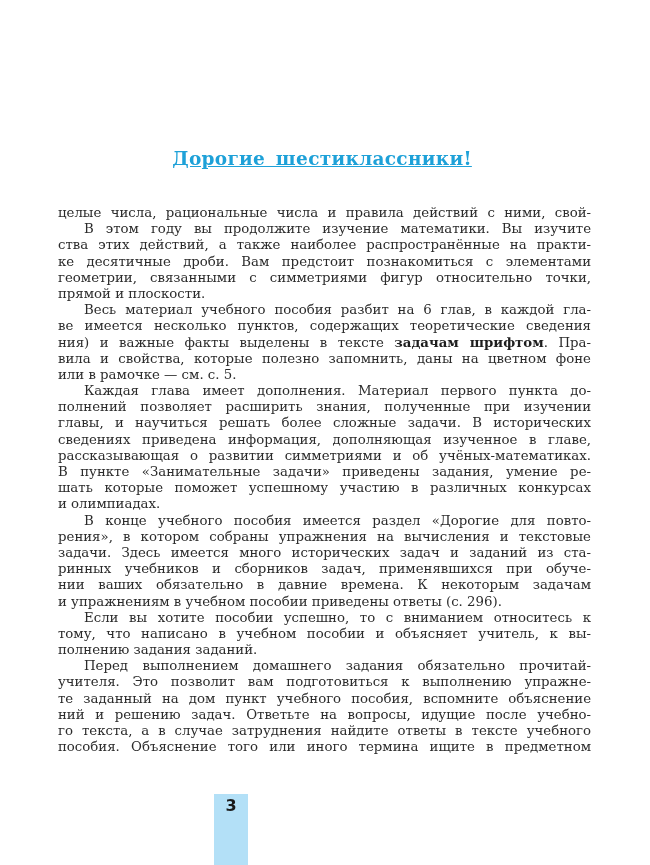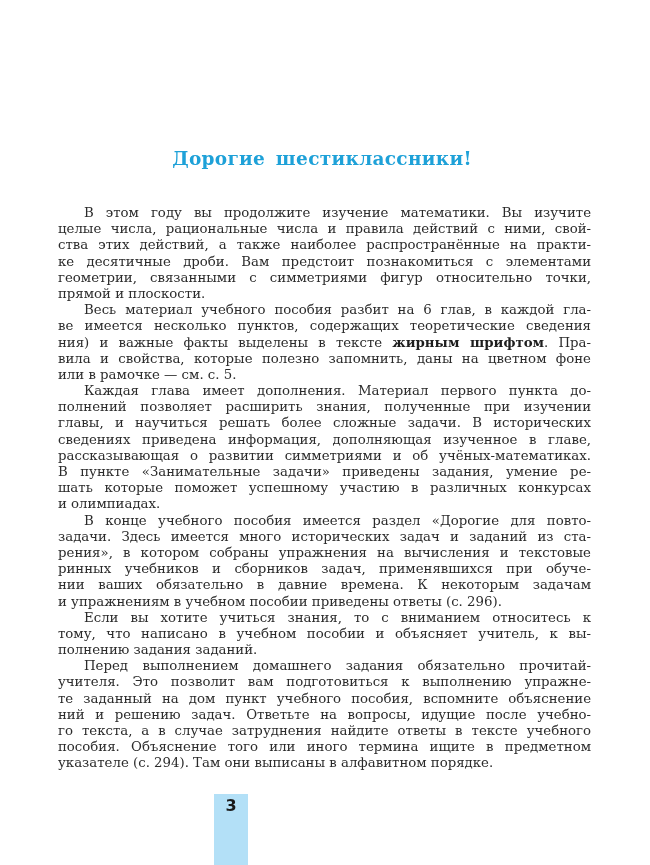--- a/index.html
+++ b/index.html
@@ -31,6 +31,7 @@
       color: #1ea1d8;
       letter-spacing: 0.3px;
       word-spacing: 4px;
+      text-decoration: underline;
     }
     .body-text {
       position: absolute;

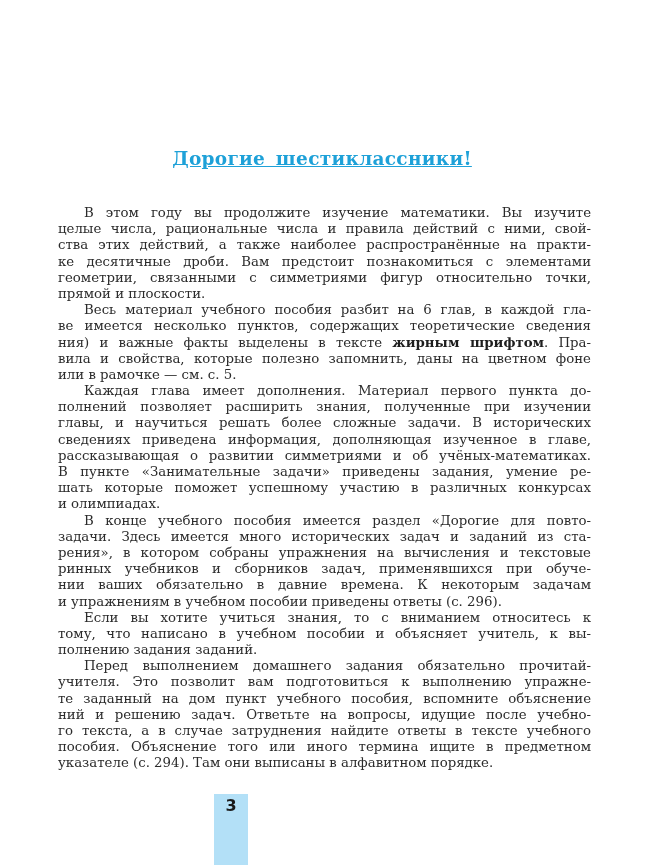--- a/index.html
+++ b/index.html
@@ -90,8 +90,8 @@
   <div class="body-text">
 
     <div>
+      <span class="line">целые числа, рациональные числа и правила действий с ними, свой-</span>
       <span class="line indent">В этом году вы продолжите изучение математики. Вы изучите</span>
-      <span class="line">целые числа, рациональные числа и правила действий с ними, свой-</span>
       <span class="line">ства этих действий, а также наиболее распространённые на практи-</span>
       <span class="line">ке десятичные дроби. Вам предстоит познакомиться с элементами</span>
       <span class="line">геометрии, связанными с симметриями фигур относительно точки,</span>

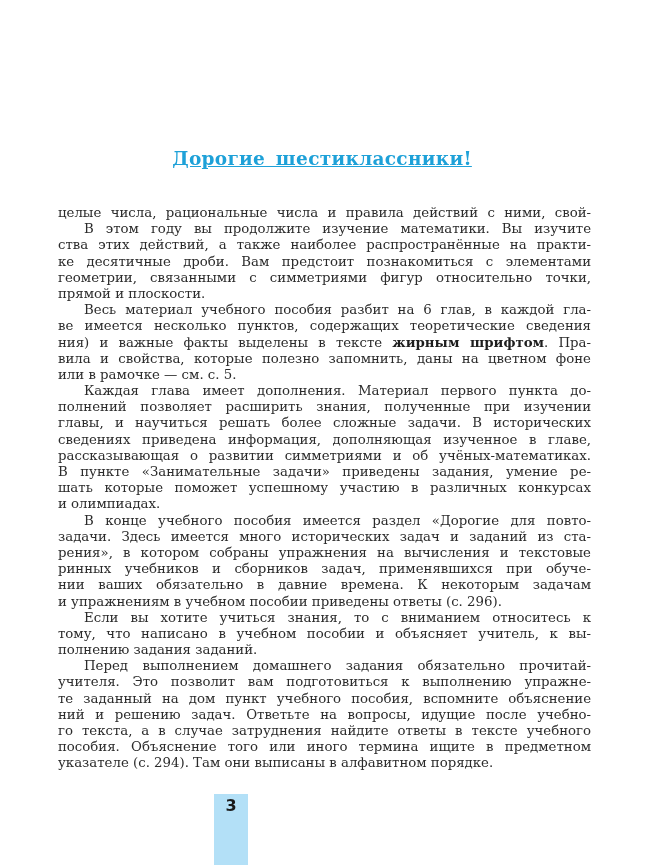--- a/index.html
+++ b/index.html
@@ -101,7 +101,7 @@
     <div>
       <span class="line indent">Весь материал учебного пособия разбит на 6 глав, в каждой гла-</span>
       <span class="line">ве имеется несколько пунктов, содержащих теоретические сведения</span>
-      <span class="line"><span>ния) и важные факты выделены в тексте </span><span class="bold">жирным шрифтом</span><span>. Пра-</span></span>
+      <span class="line"><span>ния) и важные факты выделены в тексте </span><span class="bold">задачам шрифтом</span><span>. Пра-</span></span>
       <span class="line">вила и свойства, которые полезно запомнить, даны на цветном фоне</span>
       <span class="line last">или в рамочке — см. с. 5.</span>
     </div>

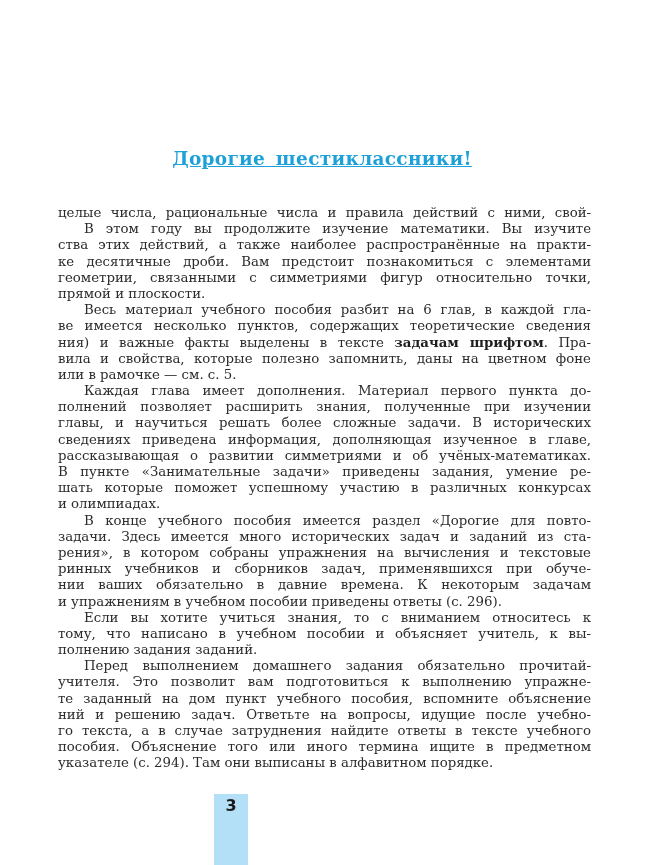--- a/index.html
+++ b/index.html
@@ -119,8 +119,8 @@
 
     <div>
       <span class="line indent">В конце учебного пособия имеется раздел «Дорогие для повто-</span>
+      <span class="line">рения», в котором собраны упражнения на вычисления и текстовые</span>
       <span class="line">задачи. Здесь имеется много исторических задач и заданий из ста-</span>
-      <span class="line">рения», в котором собраны упражнения на вычисления и текстовые</span>
       <span class="line">ринных учебников и сборников задач, применявшихся при обуче-</span>
       <span class="line">нии ваших обязательно в давние времена. К некоторым задачам</span>
       <span class="line last">и упражнениям в учебном пособии приведены ответы (с. 296).</span>

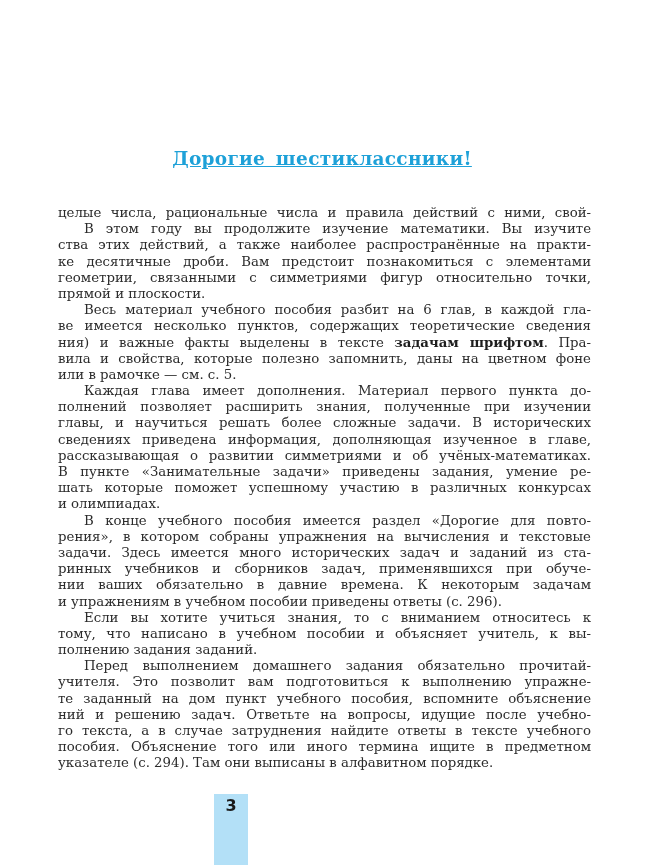--- a/index.html
+++ b/index.html
@@ -127,7 +127,7 @@
     </div>
 
     <div>
-      <span class="line indent">Если вы хотите учиться знания, то с вниманием относитесь к</span>
+      <span class="line indent">Если вы хотите пособии успешно, то с вниманием относитесь к</span>
       <span class="line">тому, что написано в учебном пособии и объясняет учитель, к вы-</span>
       <span class="line last">полнению задания заданий.</span>
     </div>

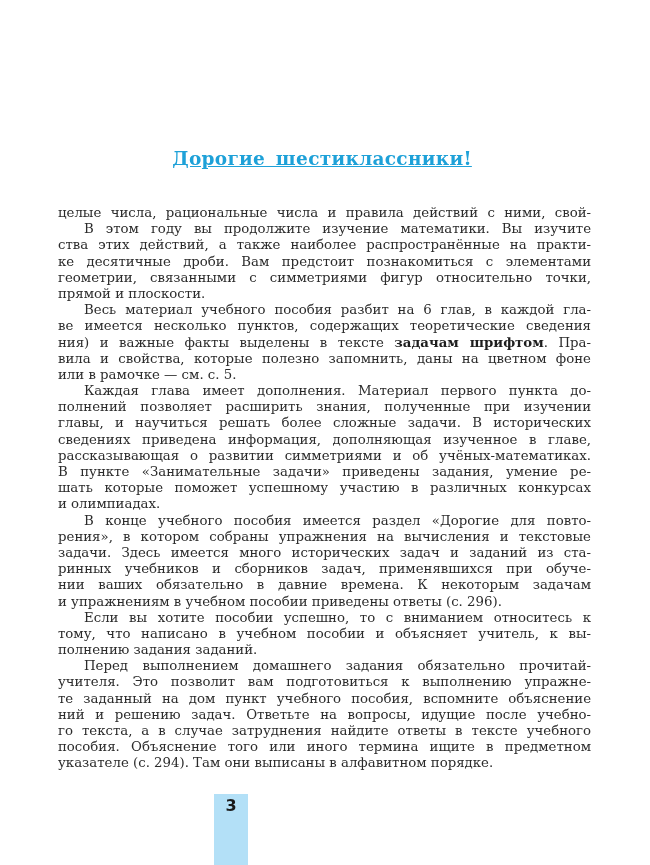--- a/index.html
+++ b/index.html
@@ -139,7 +139,6 @@
       <span class="line">ний и решению задач. Ответьте на вопросы, идущие после учебно-</span>
       <span class="line">го текста, а в случае затруднения найдите ответы в тексте учебного</span>
       <span class="line">пособия. Объяснение того или иного термина ищите в предметном</span>
-      <span class="line last">указателе (с. 294). Там они выписаны в алфавитном порядке.</span>
     </div>
 
   </div>

